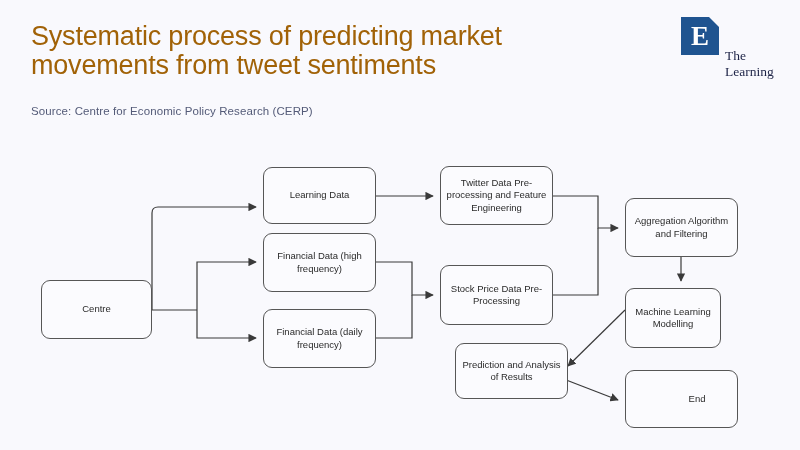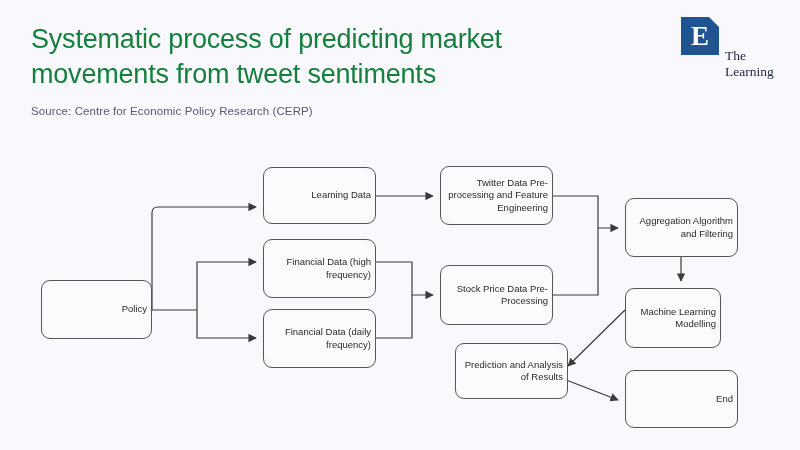--- a/index.html
+++ b/index.html
@@ -30,9 +30,9 @@
     top: 22px;
     width: 600px;
     font-size: 27px;
-    line-height: 35px;
+    line-height: 29px;
     font-weight: 400;
-    color: #15803d;
+    color: #a16207;
     letter-spacing: -0.2px;
   }
   #source {

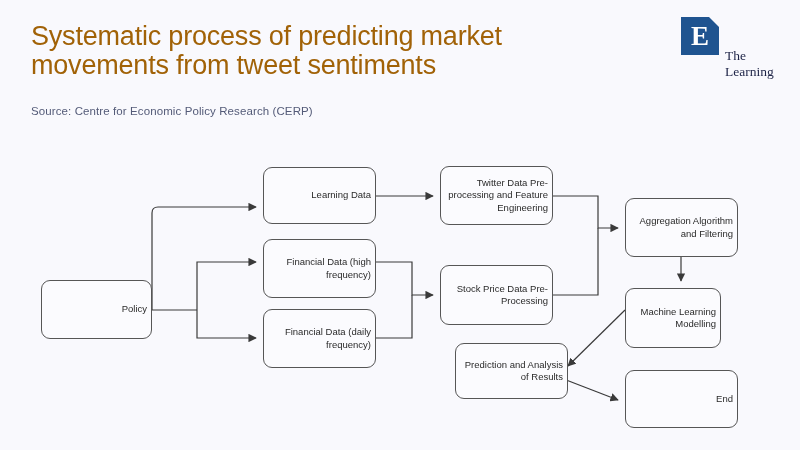--- a/index.html
+++ b/index.html
@@ -108,7 +108,7 @@
     display: flex;
     align-items: center;
     justify-content: center;
-    text-align: right;
+    text-align: center;
     font-size: 9.5px;
     line-height: 12.5px;
     color: #2a2a2a;

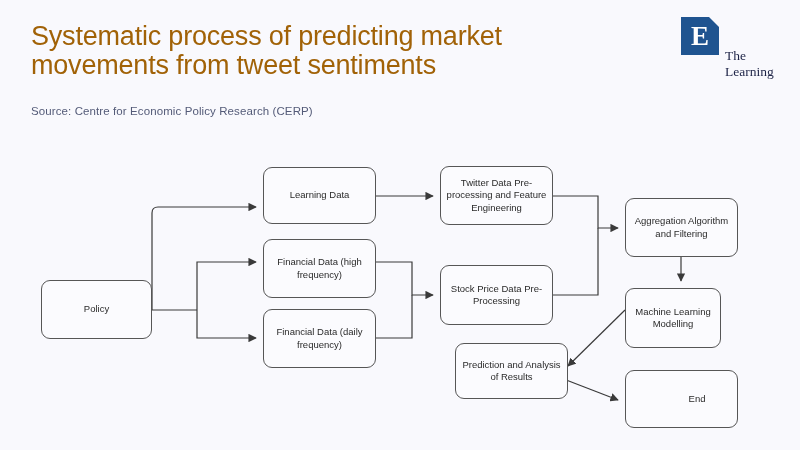--- a/index.html
+++ b/index.html
@@ -181,7 +181,7 @@
       <span class="lbl">Learning Data</span>
     </div>
 
-    <div class="node" style="left:263px; top:239px; width:113px; height:59px;">
+    <div class="node" style="left:263px; top:233px; width:113px; height:59px;">
       <span class="lbl">Financial Data (high frequency)</span>
     </div>
 

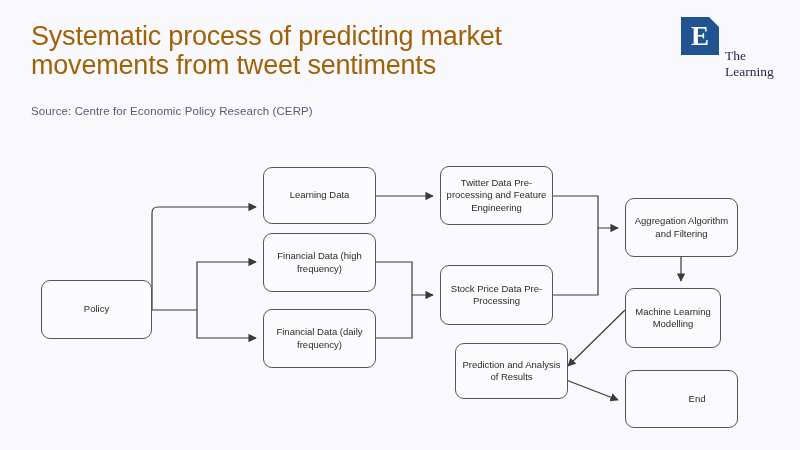--- a/index.html
+++ b/index.html
@@ -174,7 +174,7 @@
     </svg>
 
     <div class="node" style="left:41px;  top:280px; width:111px; height:59px;">
-      <span class="lbl">Policy</span>
+      <span class="lbl">Centre</span>
     </div>
 
     <div class="node" style="left:263px; top:167px; width:113px; height:57px;">

